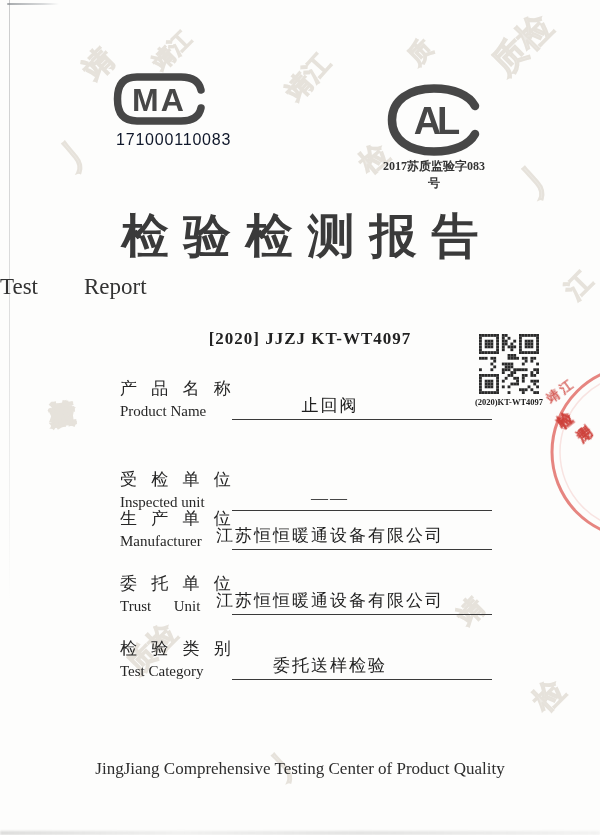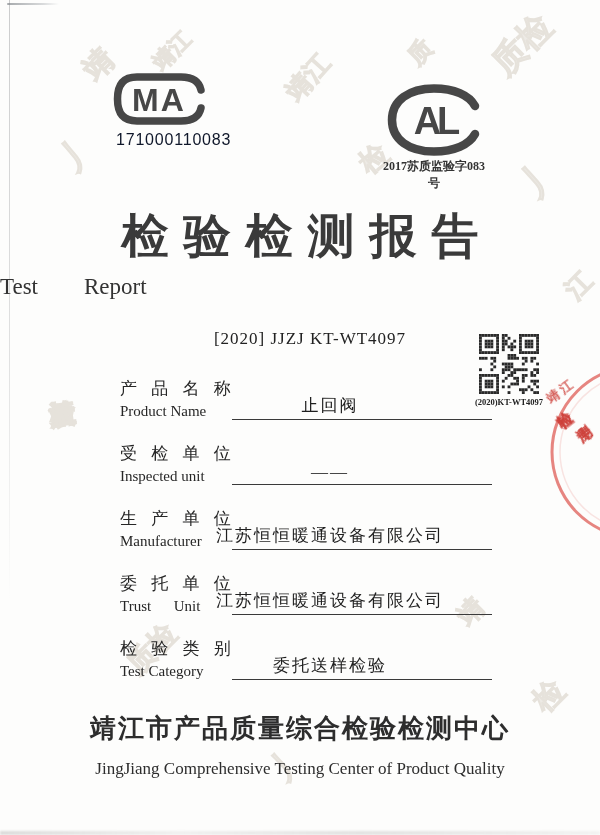--- a/index.html
+++ b/index.html
@@ -79,7 +79,7 @@
   }
   .report-number {
     position: absolute; top: 329px; left: 0; width: 100%;
-    text-align: center; font-size: 17px; font-weight: 400;
+    text-align: center; font-size: 17px; font-weight: 700;
     letter-spacing: 1px; color: #222; padding-left: 20px;
   }
 

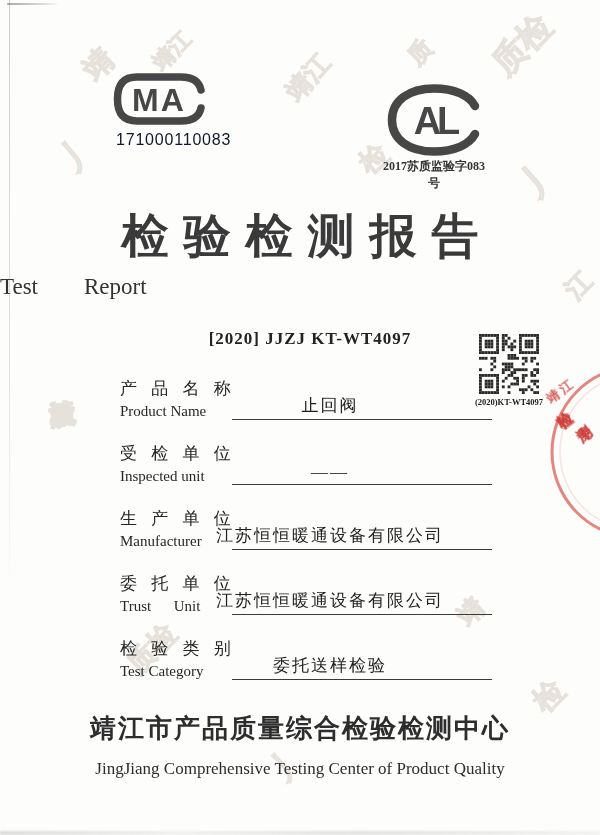--- a/index.html
+++ b/index.html
@@ -101,7 +101,7 @@
     font-size: 17px; color: #1f1f1f; letter-spacing: 2px;
     padding-right: 64px; padding-bottom: 2px; white-space: nowrap; font-family: Liberation Serif, serif;
   }
-  .row-1 { top: 377px; } .row-2 { top: 442px; } .row-3 { top: 507px; }
+  .row-1 { top: 377px; } .row-2 { top: 468px; } .row-3 { top: 507px; }
   .row-4 { top: 572px; } .row-5 { top: 637px; }
 
   

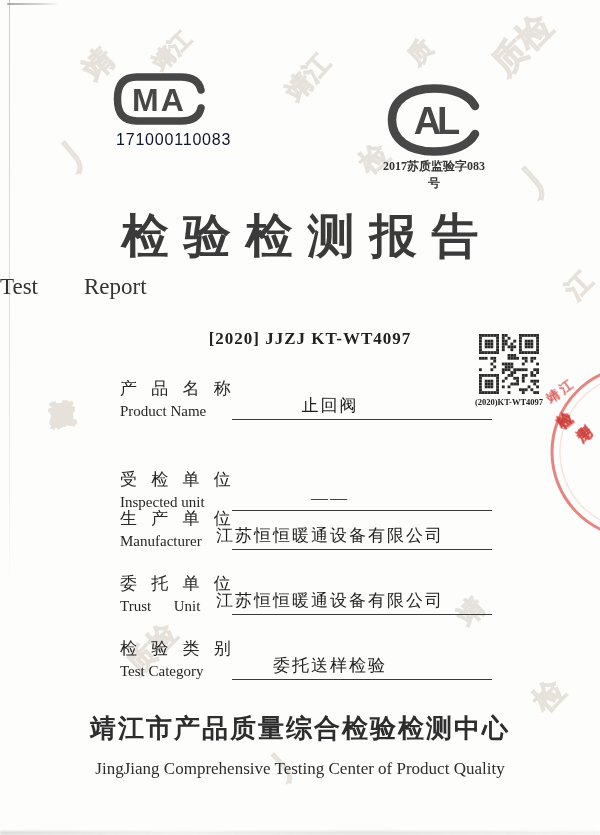--- a/index.html
+++ b/index.html
@@ -409,7 +409,6 @@
     </div>
   </div>
 
-  <div class="footer-zh">靖江市产品质量综合检验检测中心</div>
   <div class="footer-en">JingJiang Comprehensive Testing Center of Product Quality</div>
 
   <div class="stamp">

